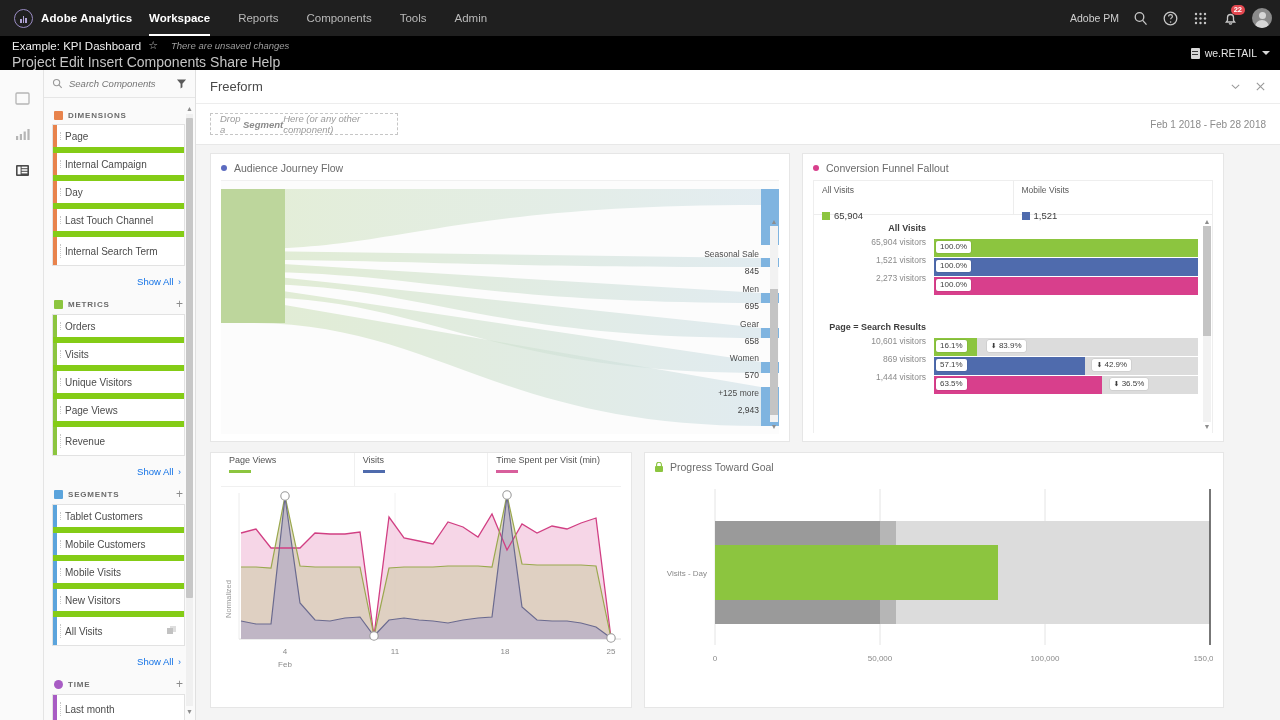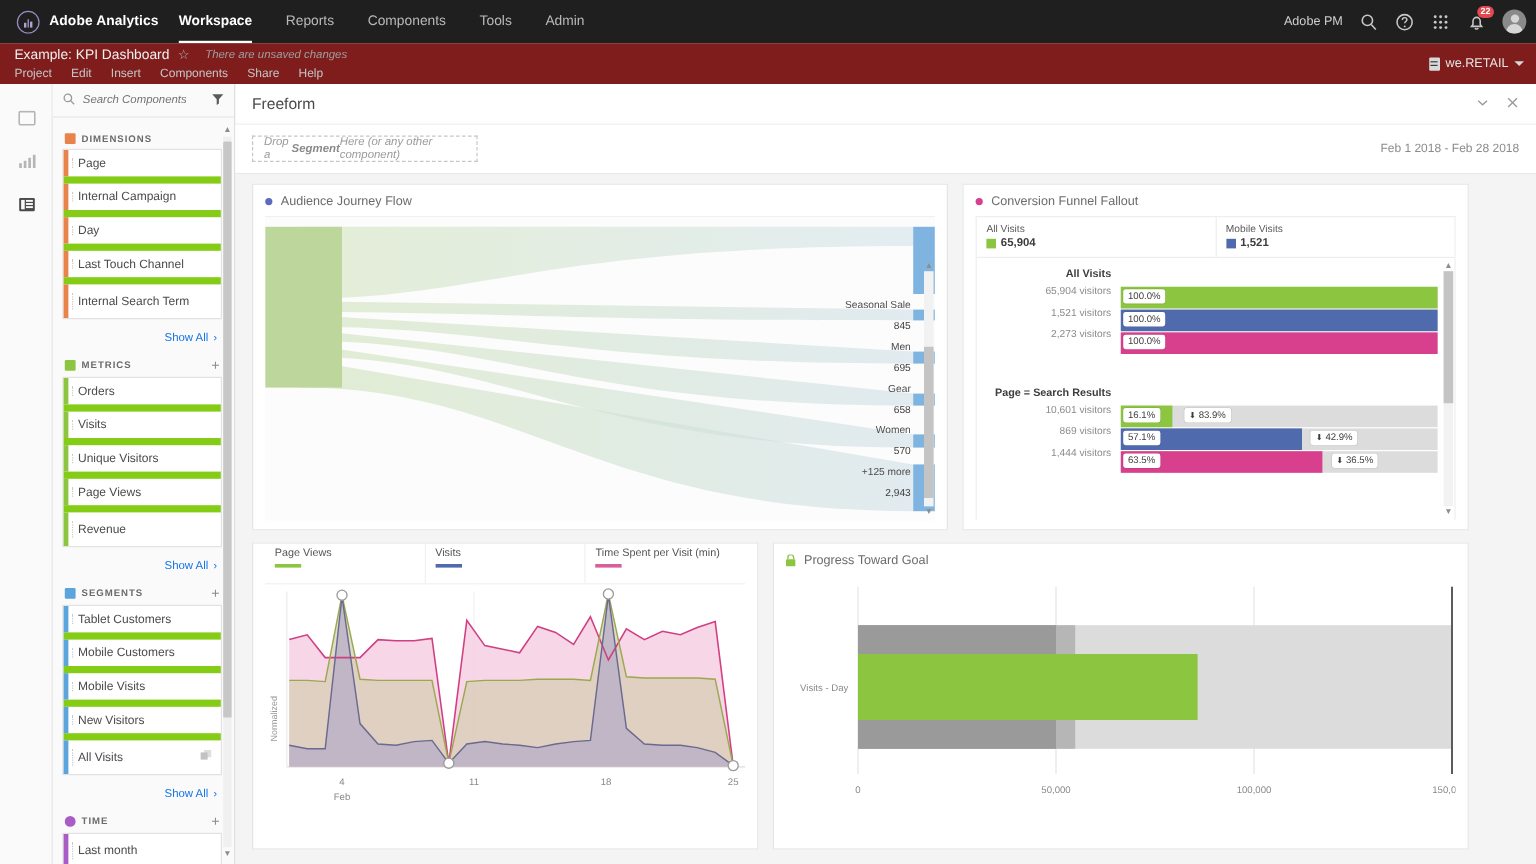--- a/index.html
+++ b/index.html
@@ -58,7 +58,7 @@
 
   
   .subheader {
-    height: 34px; background: #7f1d1d; position: relative;
+    height: 34px; background: #000000; position: relative;
     display: flex; flex-direction: column; justify-content: center;
   }
   .sh-row1 { display: flex; align-items: center; gap: 7px; padding-left: 12px; height: 17px; }

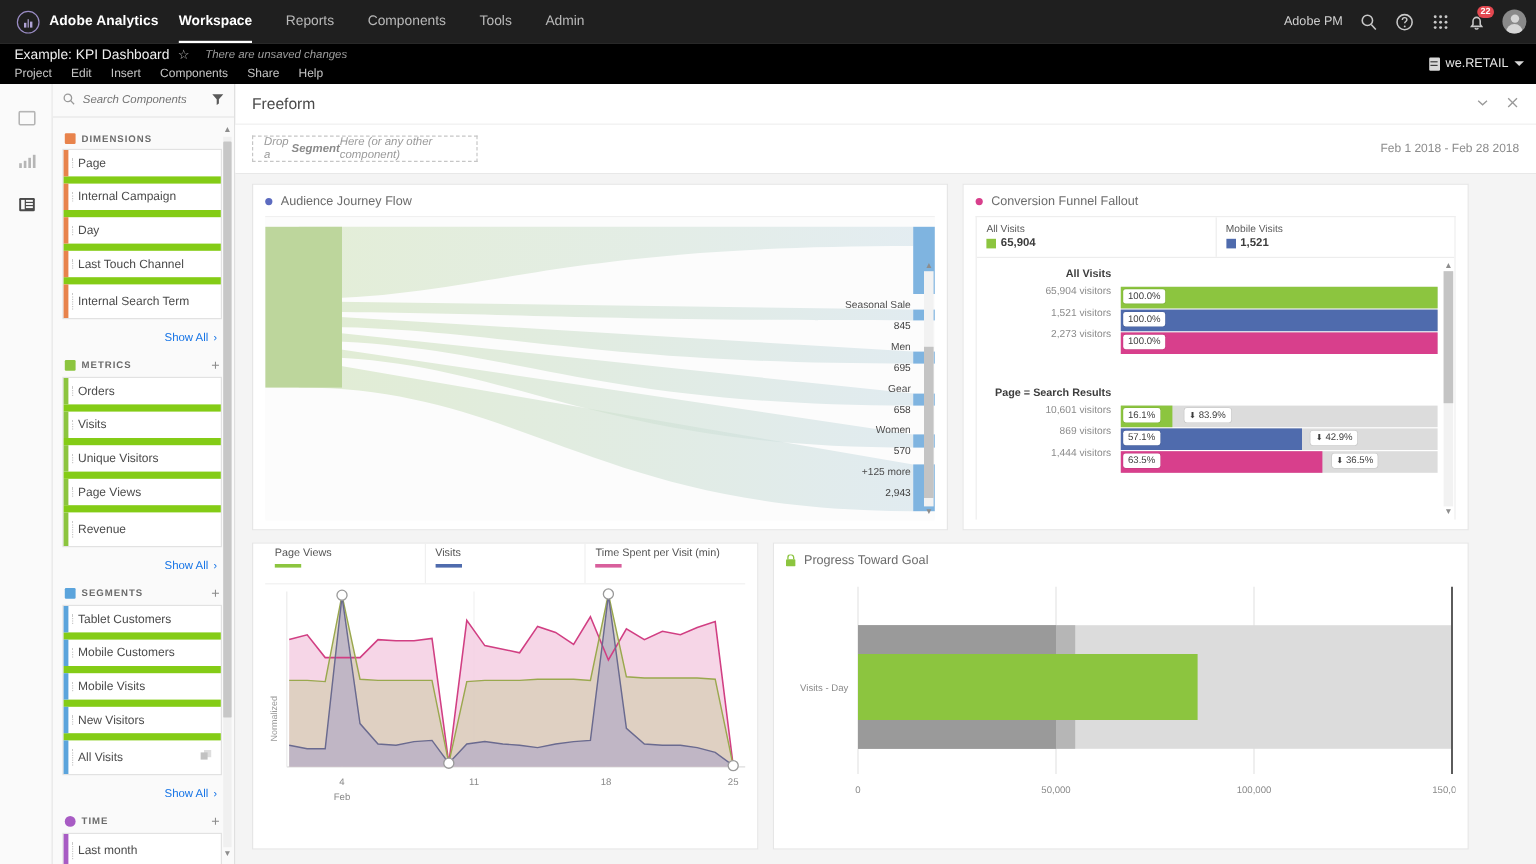--- a/index.html
+++ b/index.html
@@ -66,7 +66,7 @@
   .star { color: #b4b4b4; font-size: 11px; }
   .unsaved { color: #9e9e9e; font-size: 9.5px; font-style: italic; margin-left: 6px; }
   .sh-row2 { display: flex; align-items: center; padding-left: 12px; height: 15px; gap: 0; }
-  .sh-row2 a { color: #c5c5c5; font-size: 10px; text-decoration: none; padding-right: 16px; }
+  .sh-row2 a { color: #c5c5c5; font-size: 14px; text-decoration: none; padding-right: 4px; }
   .suite {
     position: absolute; right: 10px; top: 50%; transform: translateY(-50%);
     display: flex; align-items: center; gap: 5px; color: #e4e4e4; font-size: 10.5px;

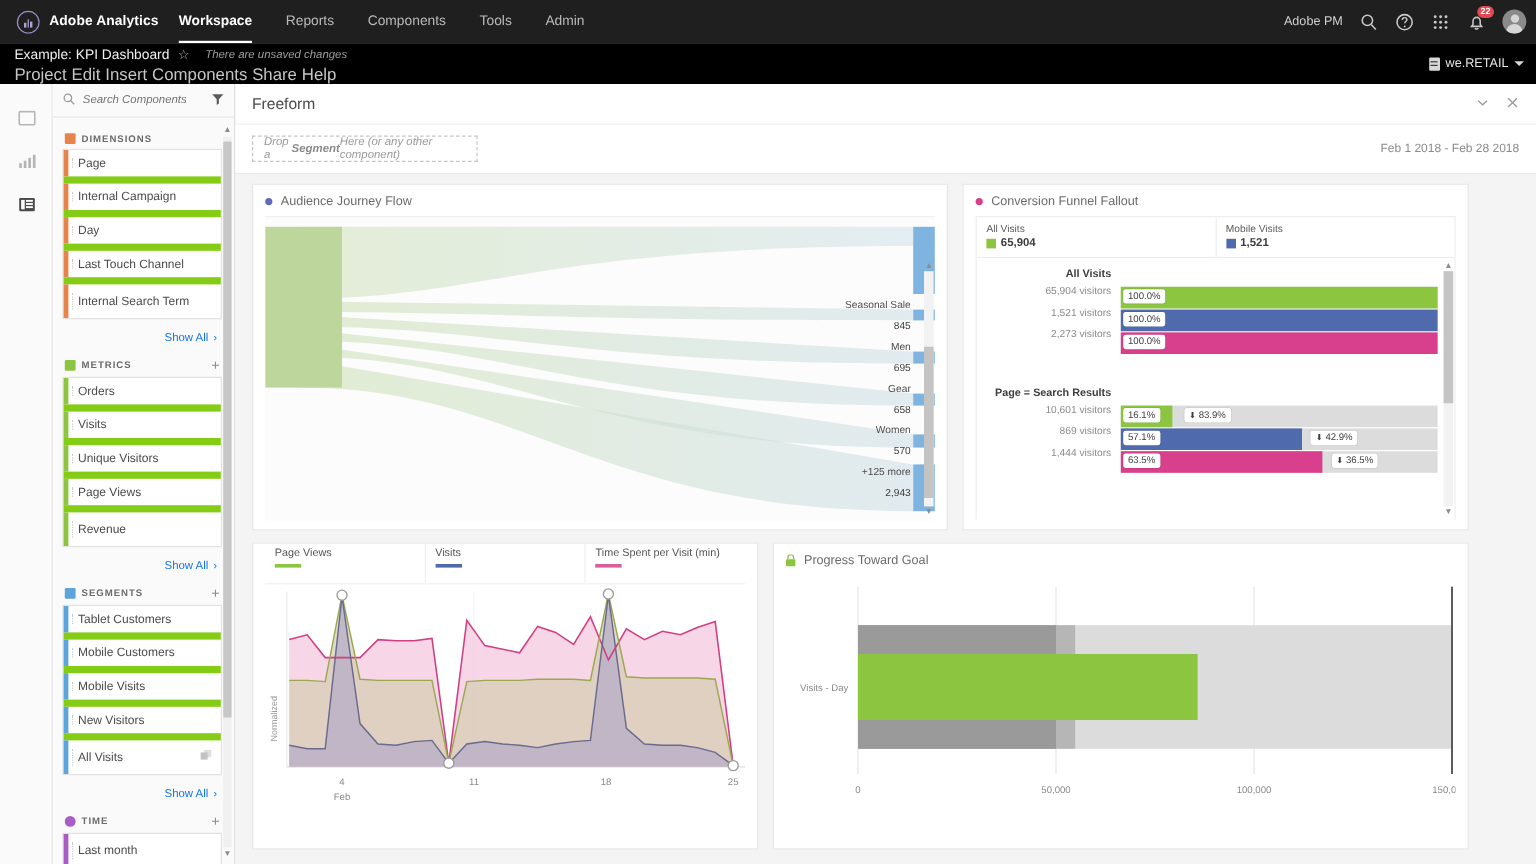--- a/index.html
+++ b/index.html
@@ -170,7 +170,7 @@
   .fhcell { flex: 1; padding: 4px 8px; border-right: 1px solid #ededed; }
   .fhcell:last-child { border-right: none; }
   .fh-name { font-size: 8.5px; color: #5a5a5a; }
-  .fh-val { font-size: 9.5px; color: #3d3d3d; font-weight: bold; display: flex; align-items: center; gap: 4px; margin-top: 2px; }
+  .fh-val { font-size: 9.5px; color: #3d3d3d; font-weight: normal; display: flex; align-items: center; gap: 4px; margin-top: 15px; }
   .fh-sw { width: 8px; height: 8px; }
   .fgroup { display: flex; padding: 8px 0 0 0; }
   .fg-labels { width: 120px; text-align: right; padding-right: 8px; }

